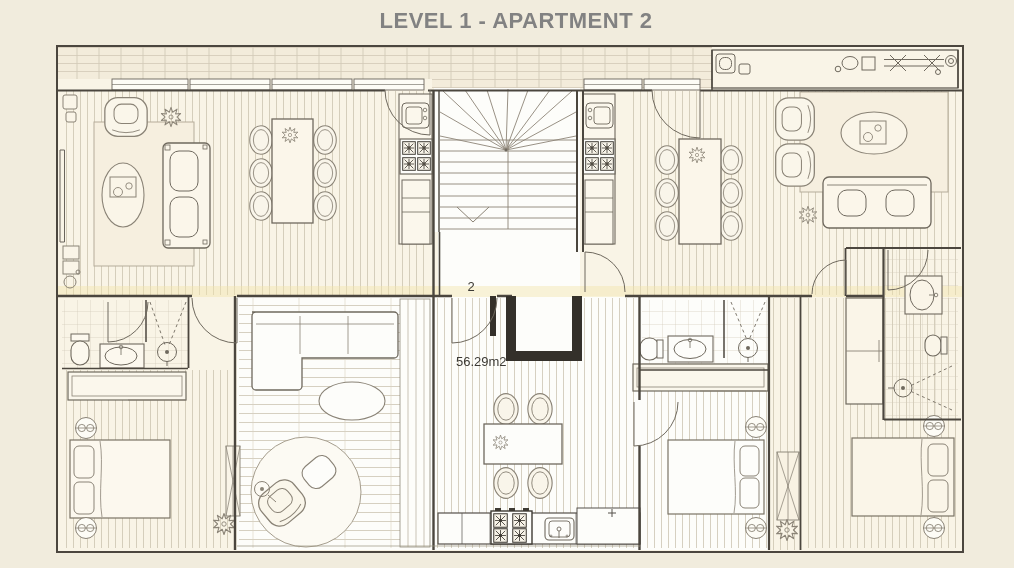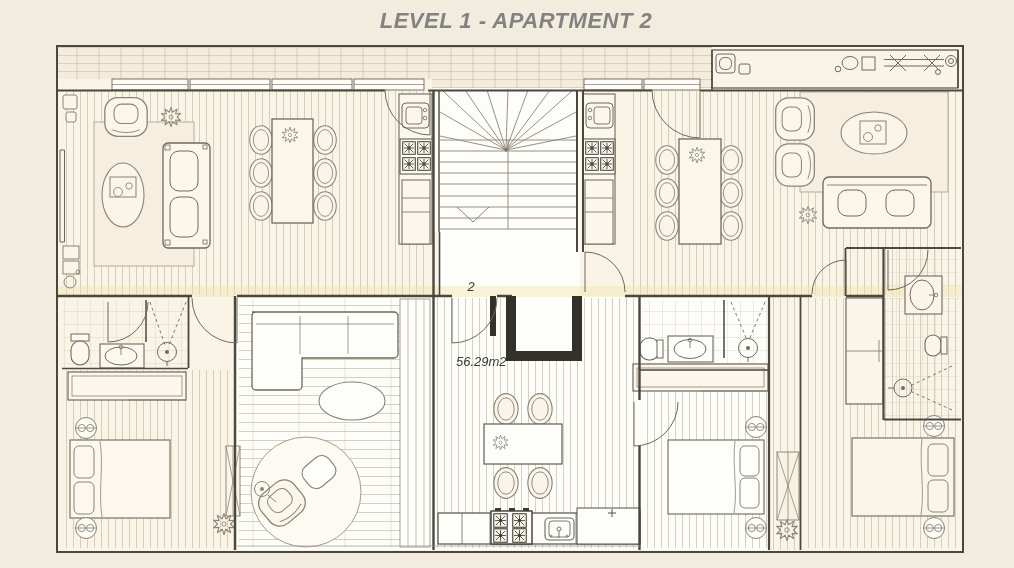--- a/index.html
+++ b/index.html
@@ -4,7 +4,7 @@
 <style>
   html,body{margin:0;padding:0;background:#f1ecdd;}
   .stage{position:relative;width:1014px;height:568px;overflow:hidden;background:#f1ecdd;
-         font-family:"Liberation Sans",sans-serif;font-style:italic;}
+         font-family:"Liberation Sans",sans-serif;}
   svg text{font-family:"Liberation Sans",sans-serif;}
   .title-text{font-weight:bold;font-size:22px;fill:#828282;letter-spacing:.5px;}
   .small-label{font-size:13px;fill:#3c3a35;}

